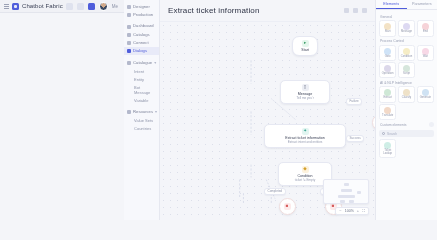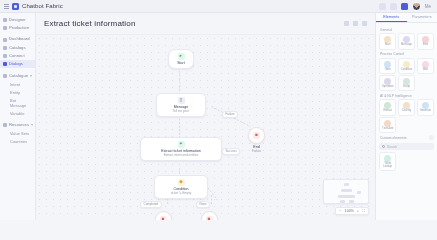--- a/index.html
+++ b/index.html
@@ -9,7 +9,7 @@
     background: #f4f5f9;
     overflow: hidden;
   }
-  .app { width: 437px; height: 220px; display: flex; flex-direction: column; }
+  .app { width: 437px; height: 220px; display: flex; flex-direction: row; }
 
   
   .topbar {

